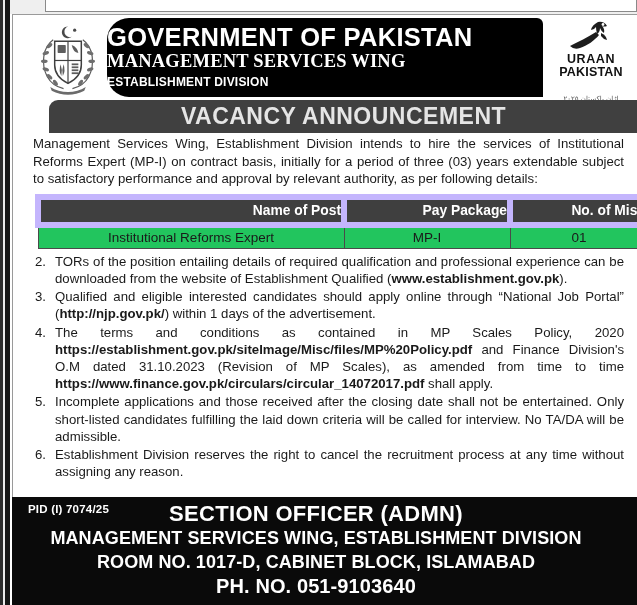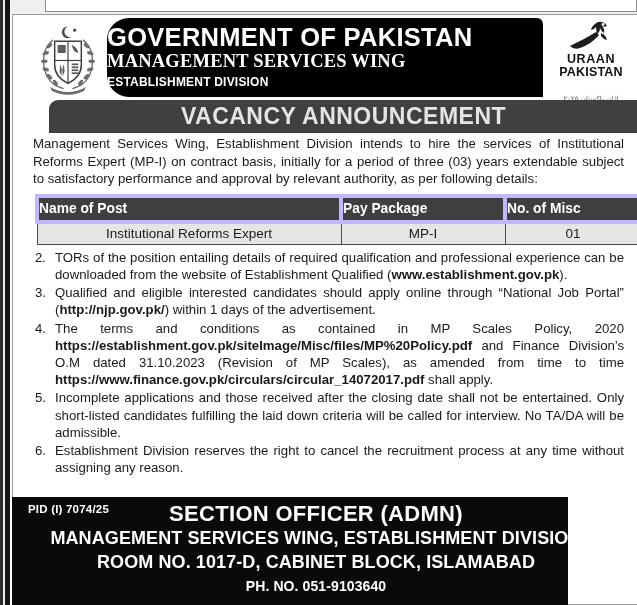--- a/index.html
+++ b/index.html
@@ -174,8 +174,8 @@
     font-size:13.8px;
     font-weight:bold;
     padding:3px 0 4px 0;
-    text-align:left;
-    border:4px solid #c4b5fd;
+    text-align:right;
+    border:6px solid #c4b5fd;
   }
   table.vac th.sep{border-left:1px solid #cfcfcf;}
   table.vac td{

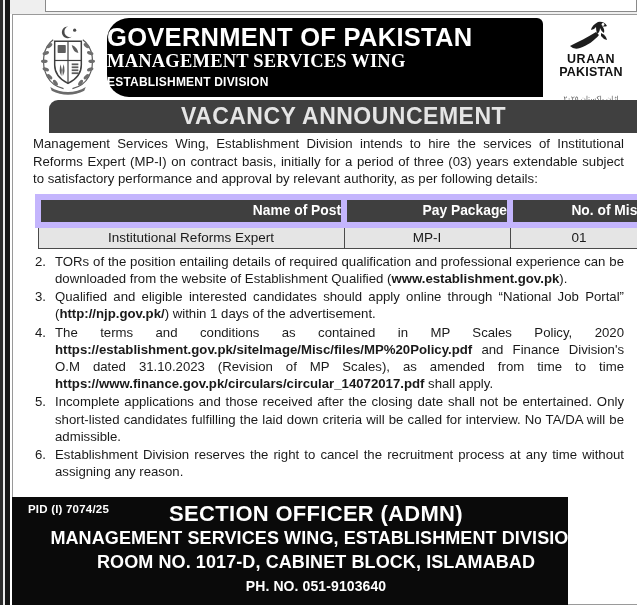--- a/index.html
+++ b/index.html
@@ -183,7 +183,7 @@
     padding:2px 0 3px 0;
     text-align:center;
     border:1px solid #4a4a4a;
-    background:#e5e5e5;
+    background:#22c55e;
   }
 
   

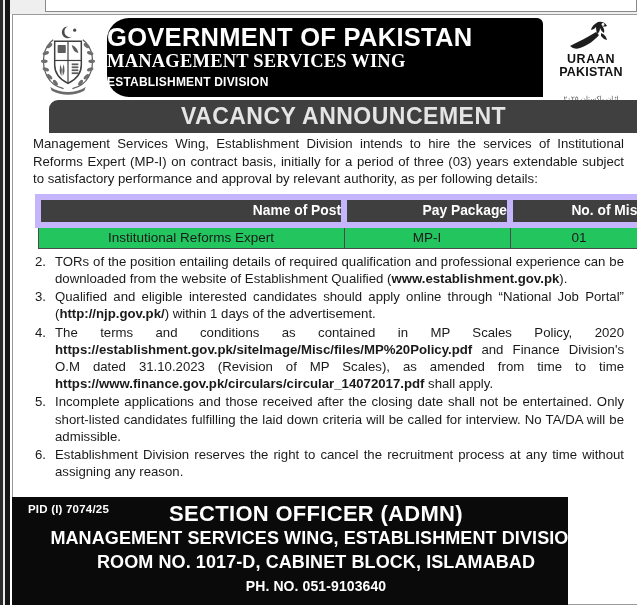--- a/index.html
+++ b/index.html
@@ -222,7 +222,7 @@
   .footer{
     position:absolute;
     left:12px; top:497px;
-    width:556px; height:108px;
+    width:625px; height:108px;
     background:#0a0a0a;
     color:#ffffff;
     box-sizing:border-box;

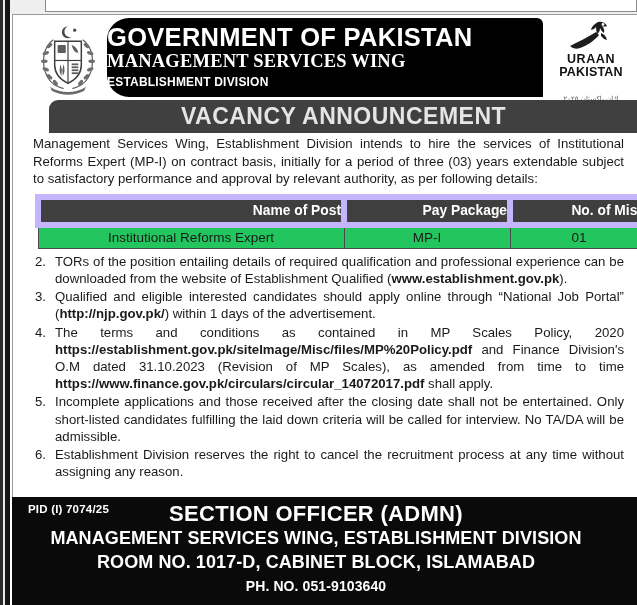--- a/index.html
+++ b/index.html
@@ -243,7 +243,7 @@
   .f1{font-size:22px;font-weight:bold;line-height:25px;letter-spacing:0.3px;}
   .f2{font-size:18px;font-weight:bold;line-height:24px;letter-spacing:0.1px;}
   .f3{font-size:18px;font-weight:bold;line-height:24px;letter-spacing:0.1px;}
-  .f4{font-size:14px;font-weight:bold;line-height:24px;letter-spacing:0.1px;}
+  .f4{font-size:20px;font-weight:bold;line-height:24px;letter-spacing:0.1px;}
 </style>
 </head>
 <body>

